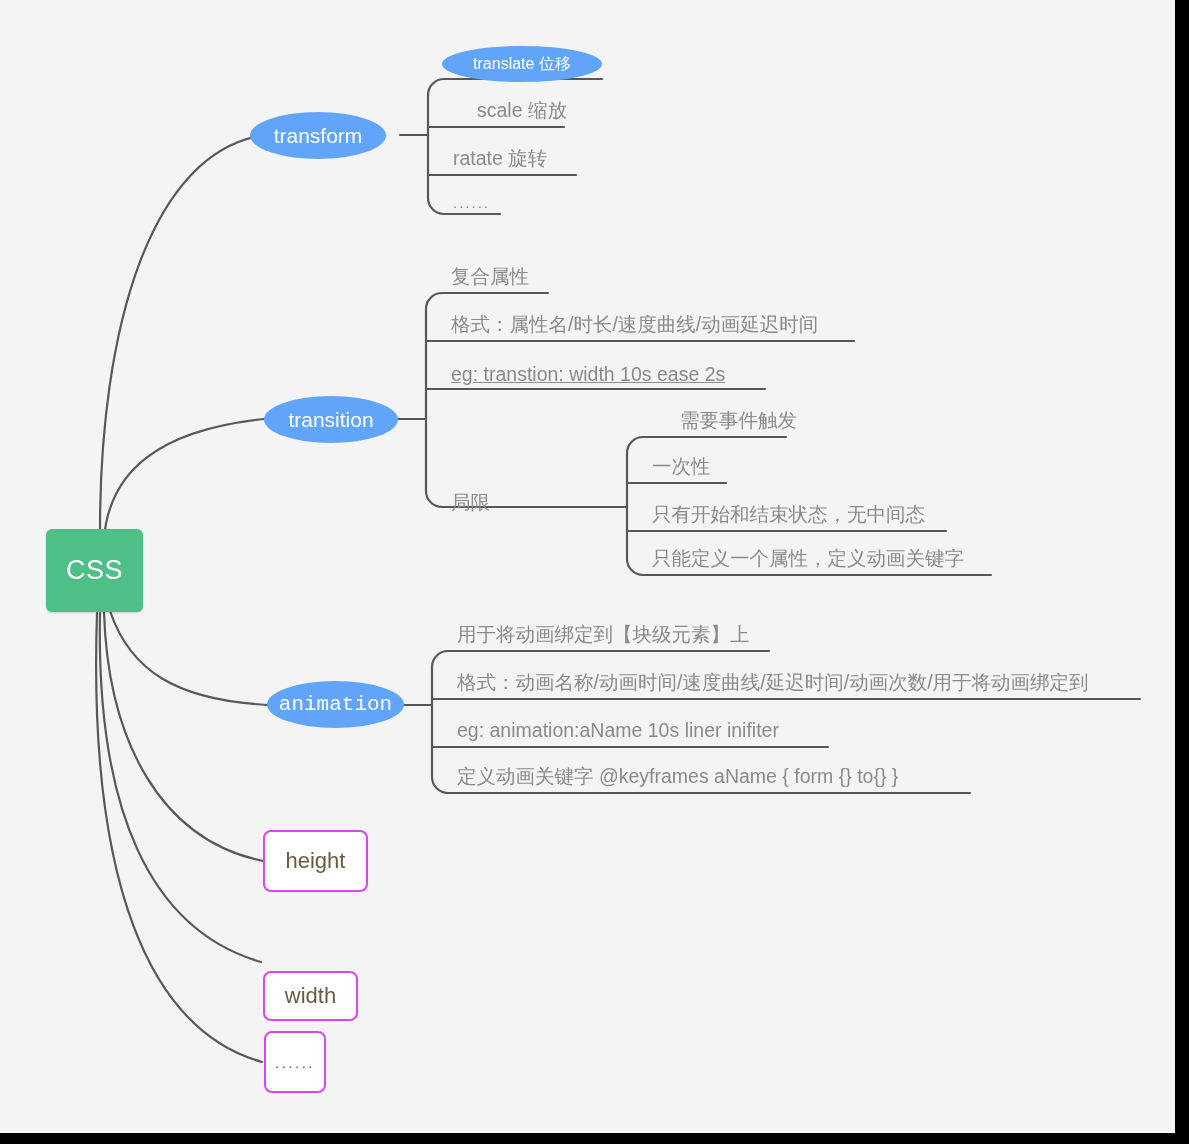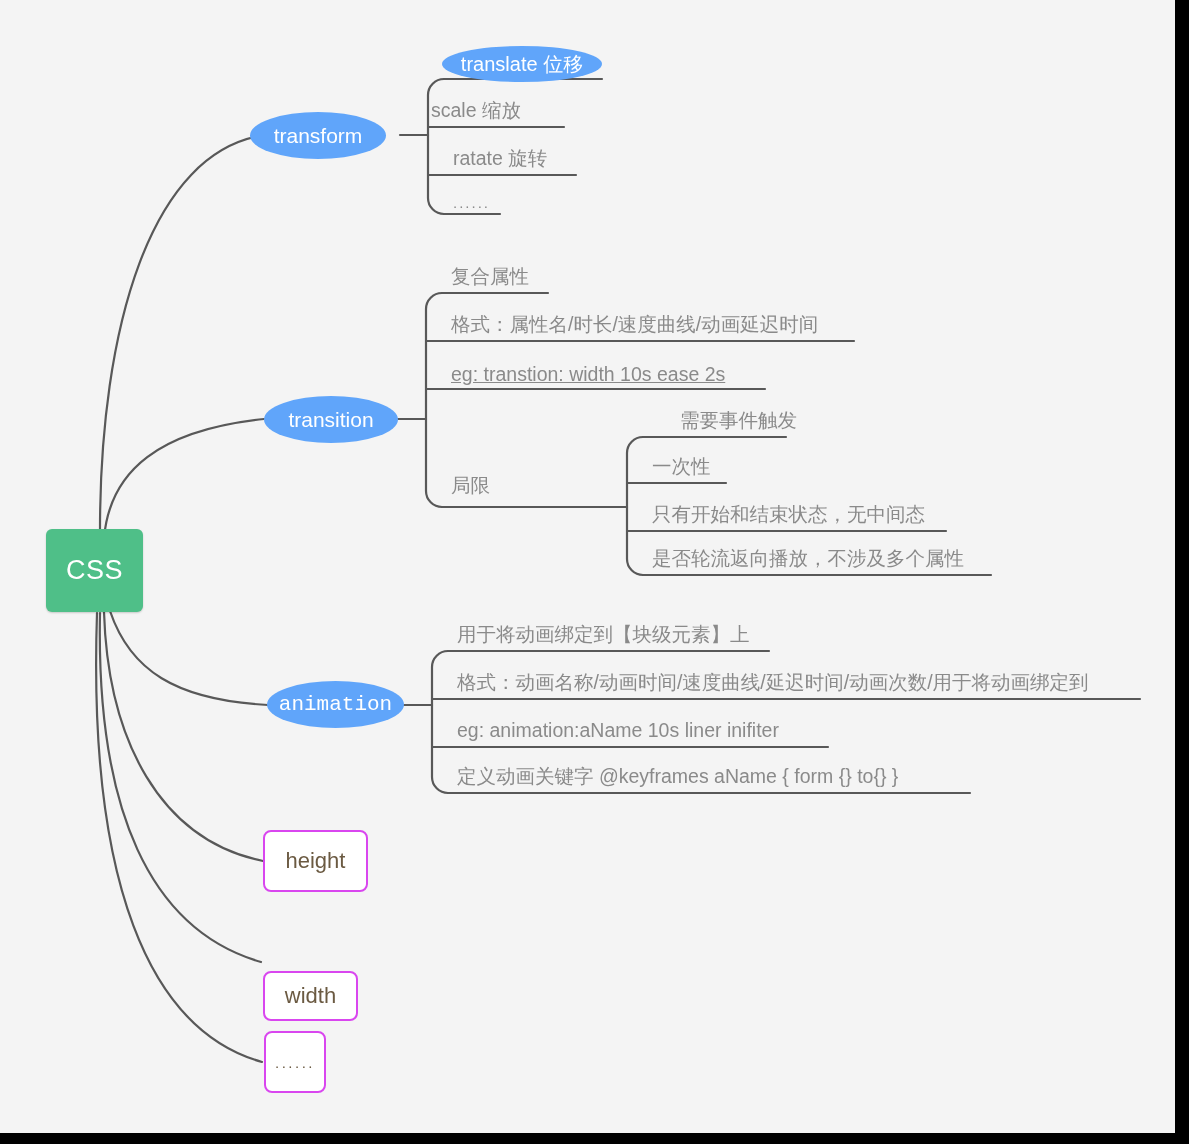--- a/index.html
+++ b/index.html
@@ -50,7 +50,7 @@
     font-size:21px;
     white-space:nowrap;
   }
-  .ellipse-node.small{font-size:20px;}
+  .ellipse-node.small{font-size:16px;}
 
   
   .text-node{

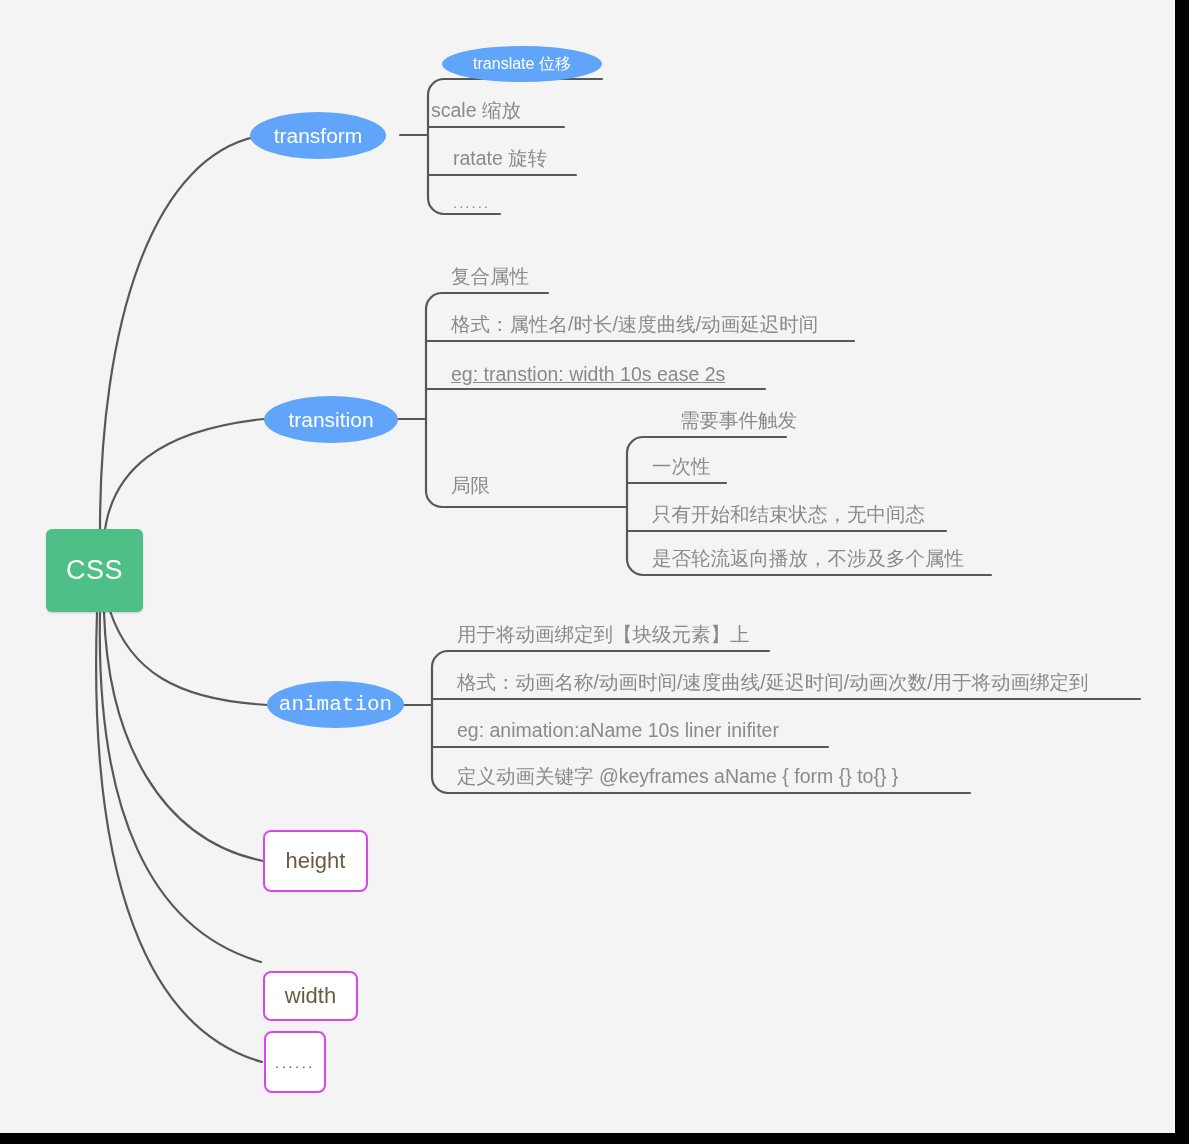--- a/index.html
+++ b/index.html
@@ -141,7 +141,7 @@
       <span>translate 位移</span>
     </div>
 
-    <div class="node text-node" style="left:422px;top:96px;width:220px;height:31px;">
+    <div class="node text-node" style="left:468px;top:96px;width:220px;height:31px;">
       <span>scale 缩放</span>
     </div>
 

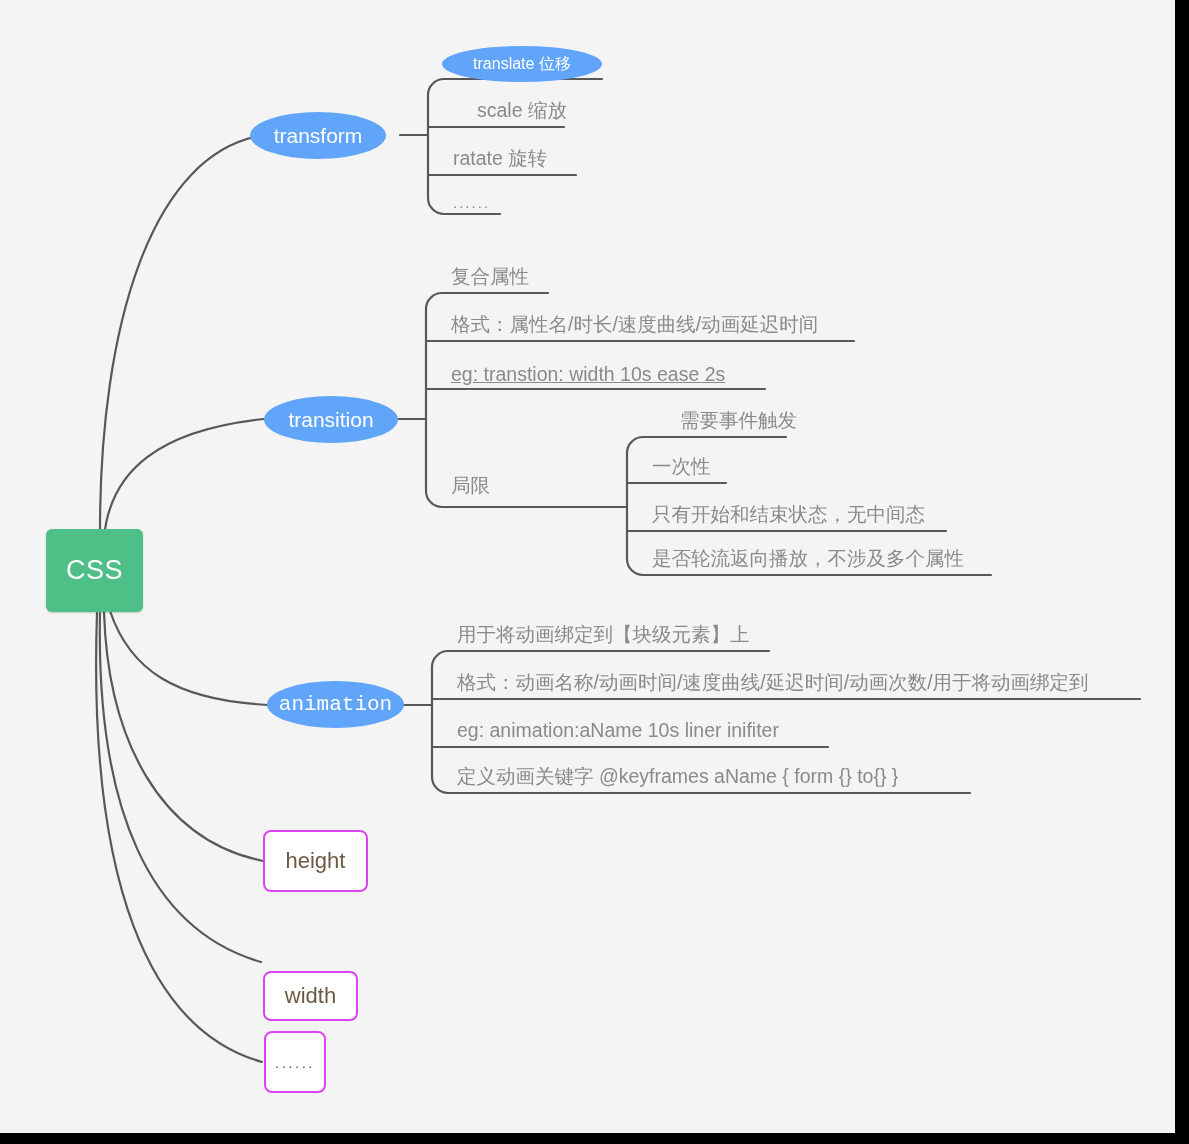--- a/index.html
+++ b/index.html
@@ -169,7 +169,7 @@
       <span>eg: transtion: width 10s ease 2s</span>
     </div>
 
-    <div class="node text-node" style="left:442px;top:471px;width:160px;height:31px;font-family:Liberation Serif, serif;">
+    <div class="node text-node" style="left:442px;top:488px;width:160px;height:31px;font-family:Liberation Serif, serif;">
       <span>局限</span>
     </div>
 

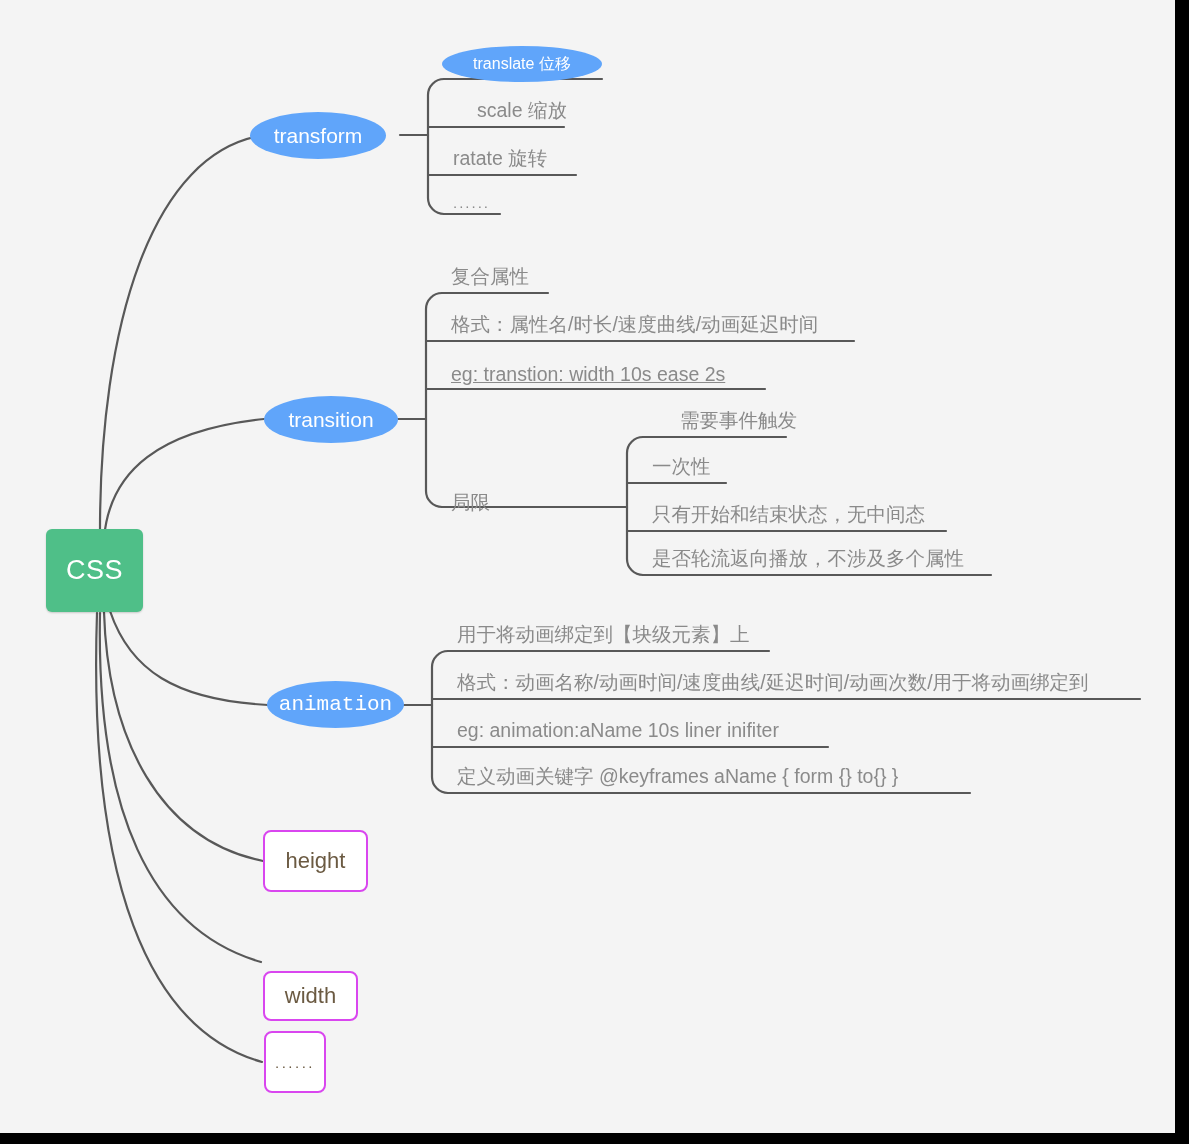--- a/index.html
+++ b/index.html
@@ -186,7 +186,7 @@
     </div>
 
     <div class="node text-node" style="left:643px;top:544px;width:360px;height:31px;">
-      <span>是否轮流返向播放，不涉及多个属性</span>
+      <span>只能定义一个属性，定义动画关键字</span>
     </div>
 
     <div class="node ellipse-node" style="left:267px;top:681px;width:137px;height:47px;font-family:Liberation Mono, monospace;">

